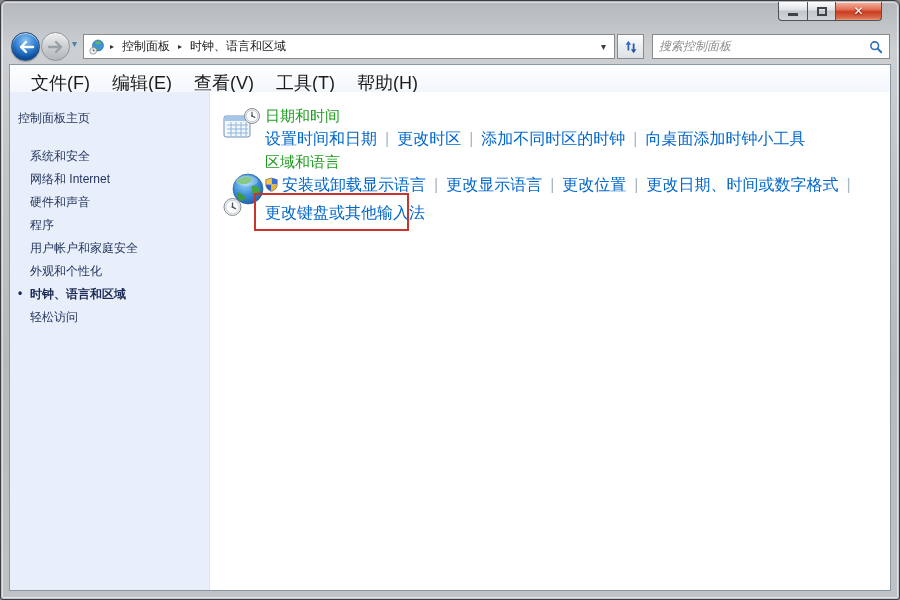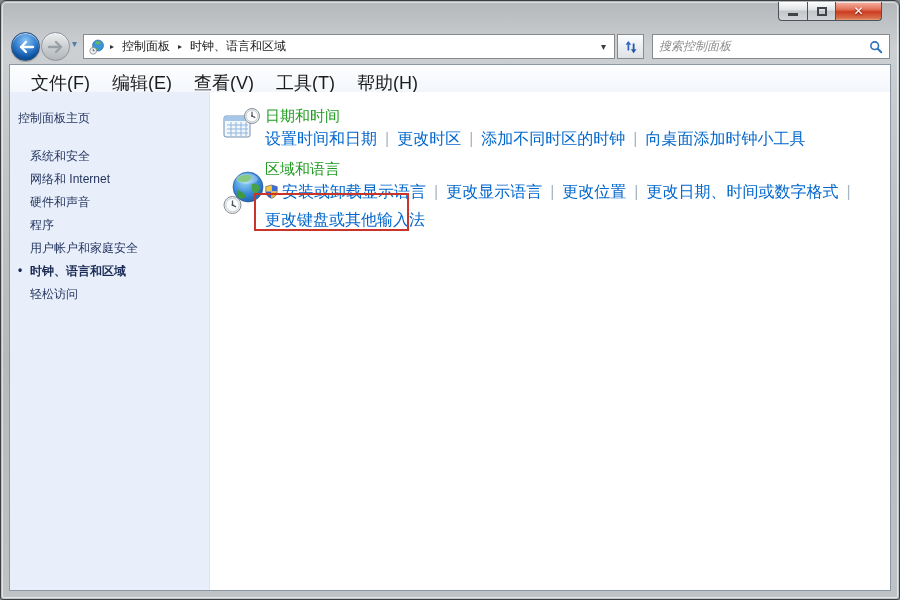--- a/index.html
+++ b/index.html
@@ -74,7 +74,7 @@
   .side-item.selected .bullet { display:block; position:absolute; left:8px; top:4px; font-size:12px; }
 
   .main { flex:1; background:#fff; padding:14px 0 0 13px; }
-  .section { display:flex; align-items:center; }
+  .section { display:flex; align-items:flex-end; }
   .section + .section { margin-top:13px; }
   .sec-icon-wrap { width:42px; flex-shrink:0; padding-top:1px; }
   .sec-title { font-size:15px; line-height:18px; color:#1e9c1e; cursor:pointer; }

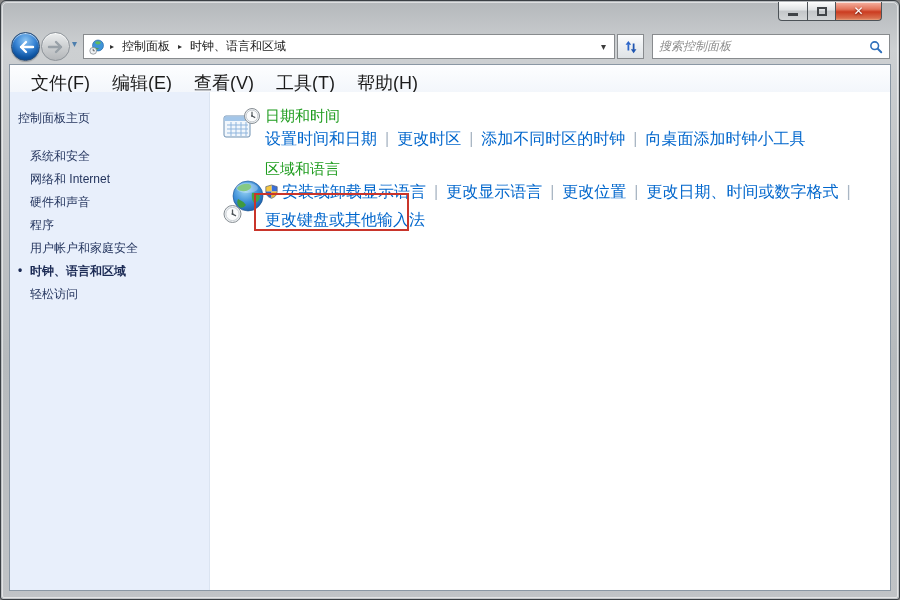--- a/index.html
+++ b/index.html
@@ -75,7 +75,7 @@
 
   .main { flex:1; background:#fff; padding:14px 0 0 13px; }
   .section { display:flex; align-items:flex-end; }
-  .section + .section { margin-top:13px; }
+  .section + .section { margin-top:6px; }
   .sec-icon-wrap { width:42px; flex-shrink:0; padding-top:1px; }
   .sec-title { font-size:15px; line-height:18px; color:#1e9c1e; cursor:pointer; }
   .links { margin-top:6px; font-size:16px; line-height:16px; }

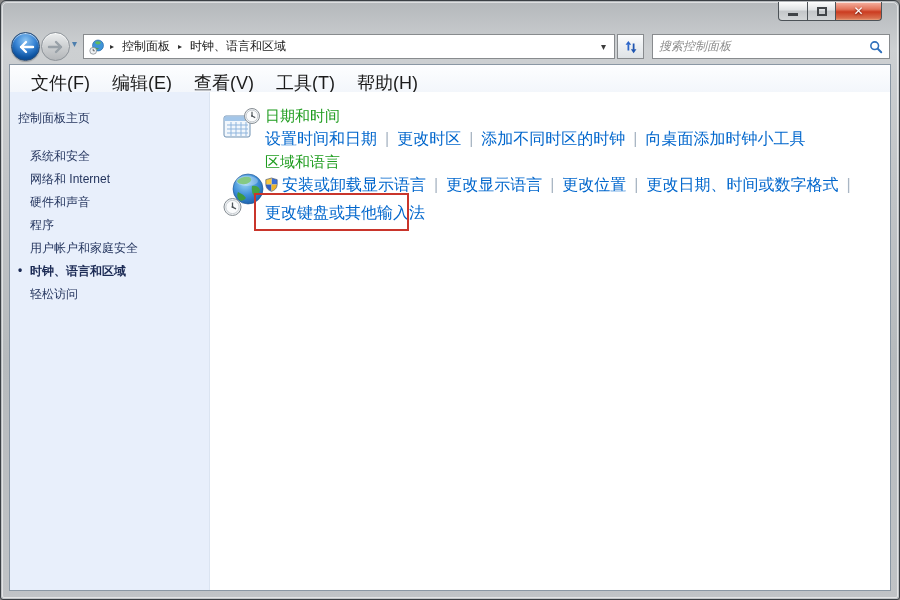--- a/index.html
+++ b/index.html
@@ -168,6 +168,7 @@
         <div class="side-item"><span>硬件和声音</span></div>
         <div class="side-item"><span>程序</span></div>
         <div class="side-item"><span>用户帐户和家庭安全</span></div>
+        <div class="side-item"><span>外观和个性化</span></div>
         <div class="side-item selected"><span class="bullet">•</span><span>时钟、语言和区域</span></div>
         <div class="side-item"><span>轻松访问</span></div>
       </div>

